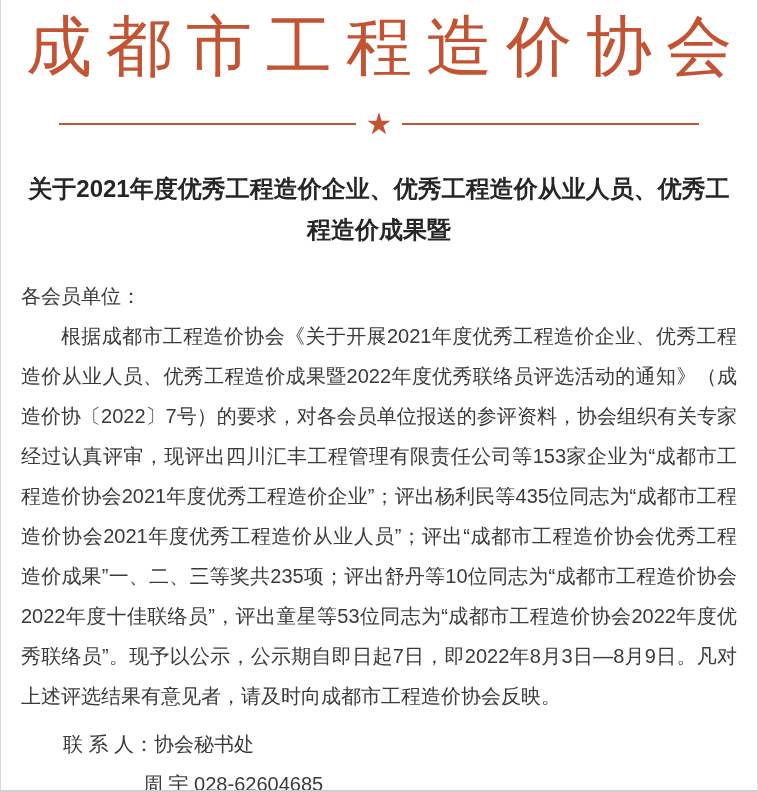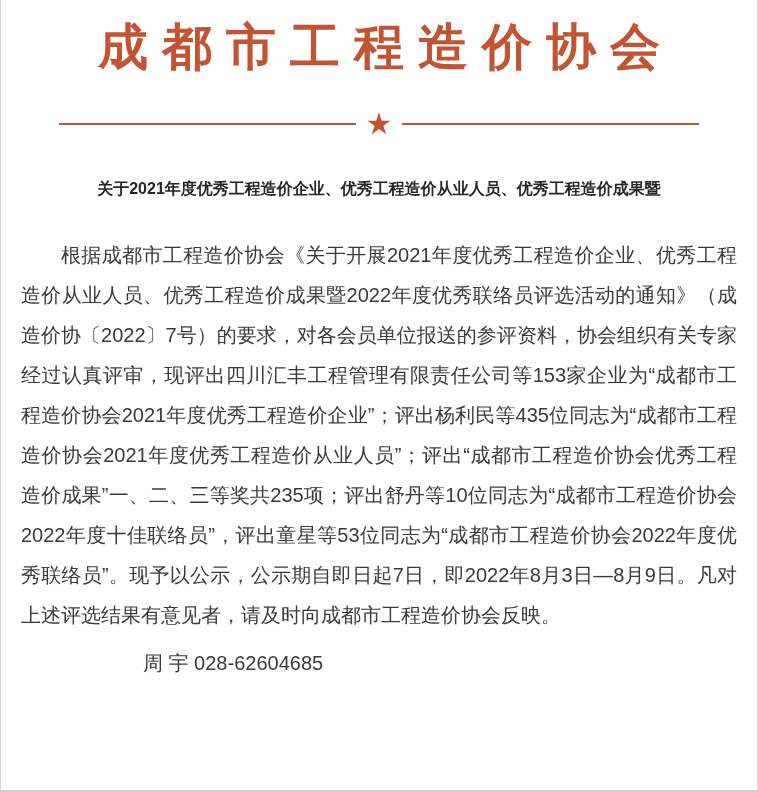--- a/index.html
+++ b/index.html
@@ -29,8 +29,8 @@
   }
   .org-title {
     font-family: "Liberation Serif", "DejaVu Serif", serif;
-    font-size: 50px;
-    font-weight: 700;
+    font-size: 66px;
+    font-weight: 400;
     color: var(--accent);
     text-align: center;
     letter-spacing: 14px;

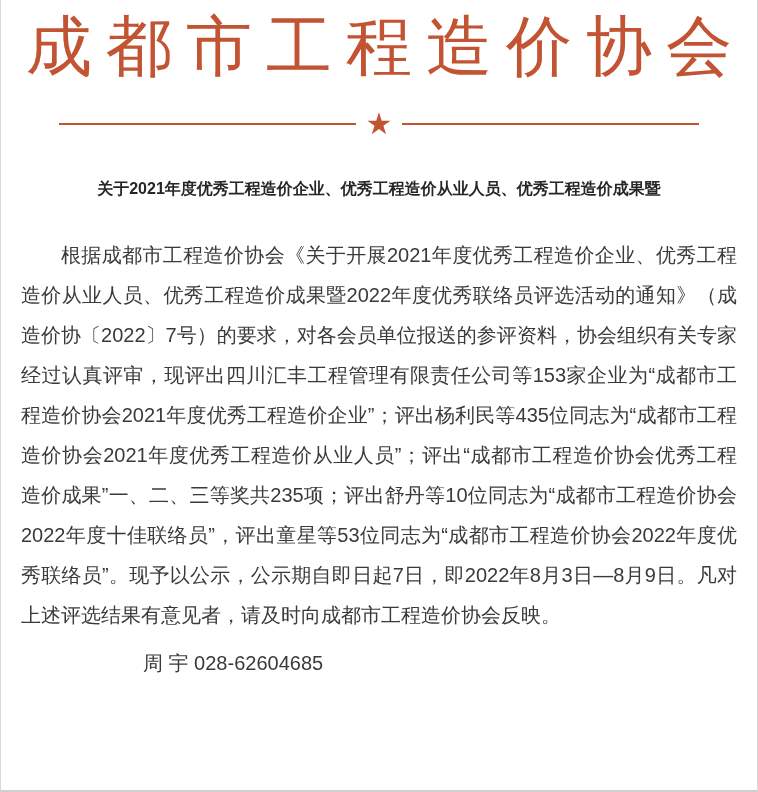--- a/index.html
+++ b/index.html
@@ -59,7 +59,7 @@
     margin: 28px 20px 0 20px;
     text-align: center;
     color: var(--heading);
-    font-size: 16px;
+    font-size: 24px;
     font-weight: 700;
     line-height: 41px;
   }

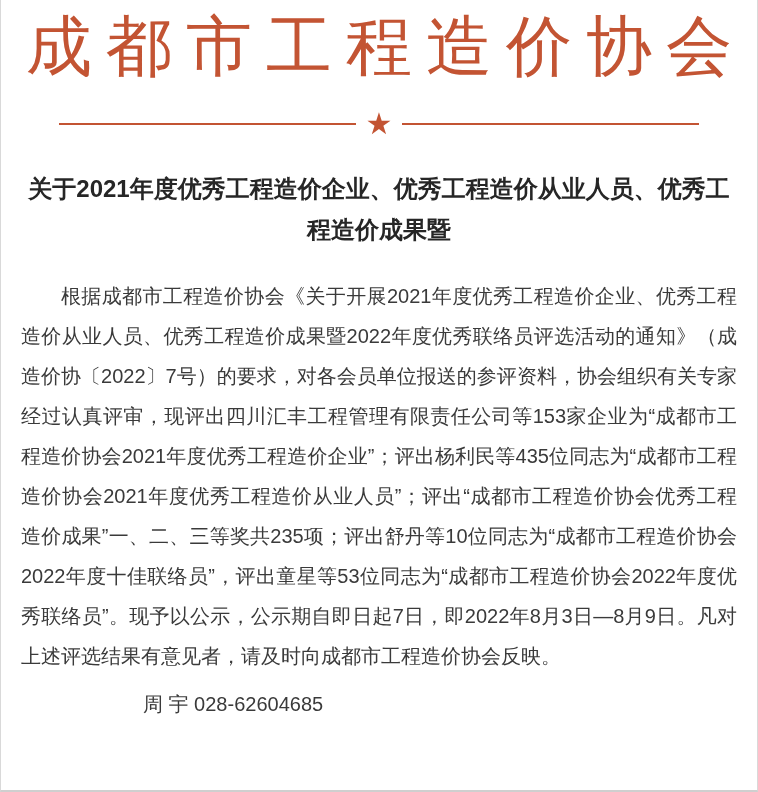--- a/index.html
+++ b/index.html
@@ -97,6 +97,7 @@
   </h2>
 
   <div class="doc-body">
+    <p class="salutation">各会员单位：</p>
 
     <p class="para">根据成都市工程造价协会《关于开展2021年度优秀工程造价企业、优秀工程造价从业人员、优秀工程造价成果暨2022年度优秀联络员评选活动的通知》（成造价协〔2022〕7号）的要求，对各会员单位报送的参评资料，协会组织有关专家经过认真评审，现评出四川汇丰工程管理有限责任公司等153家企业为“成都市工程造价协会2021年度优秀工程造价企业”；评出杨利民等435位同志为“成都市工程造价协会2021年度优秀工程造价从业人员”；评出“成都市工程造价协会优秀工程造价成果”一、二、三等奖共235项；评出舒丹等10位同志为“成都市工程造价协会2022年度十佳联络员”，评出童星等53位同志为“成都市工程造价协会2022年度优秀联络员”。现予以公示，公示期自即日起7日，即2022年8月3日—8月9日。凡对上述评选结果有意见者，请及时向成都市工程造价协会反映。</p>
 

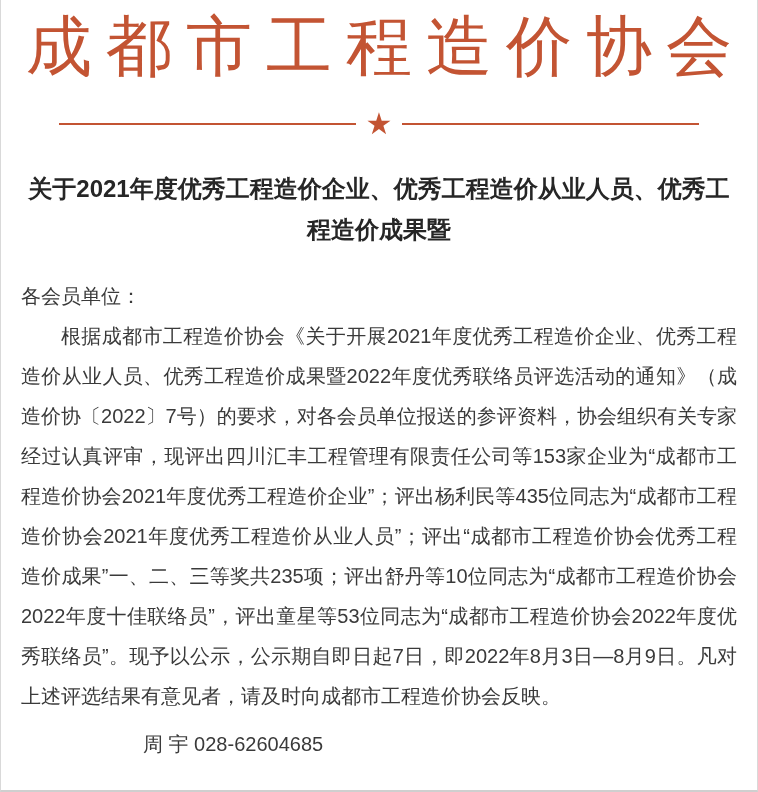--- a/index.html
+++ b/index.html
@@ -102,6 +102,7 @@
     <p class="para">根据成都市工程造价协会《关于开展2021年度优秀工程造价企业、优秀工程造价从业人员、优秀工程造价成果暨2022年度优秀联络员评选活动的通知》（成造价协〔2022〕7号）的要求，对各会员单位报送的参评资料，协会组织有关专家经过认真评审，现评出四川汇丰工程管理有限责任公司等153家企业为“成都市工程造价协会2021年度优秀工程造价企业”；评出杨利民等435位同志为“成都市工程造价协会2021年度优秀工程造价从业人员”；评出“成都市工程造价协会优秀工程造价成果”一、二、三等奖共235项；评出舒丹等10位同志为“成都市工程造价协会2022年度十佳联络员”，评出童星等53位同志为“成都市工程造价协会2022年度优秀联络员”。现予以公示，公示期自即日起7日，即2022年8月3日—8月9日。凡对上述评选结果有意见者，请及时向成都市工程造价协会反映。</p>
 
     <div class="contact">
+      <p class="contact-line1">联 系 人：协会秘书处</p>
       <p class="contact-line2">周 宇  028-62604685</p>
     </div>
   </div>

